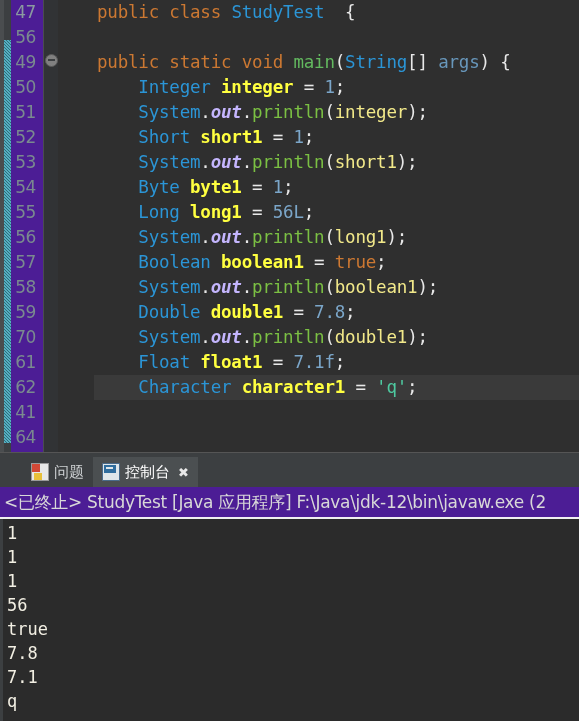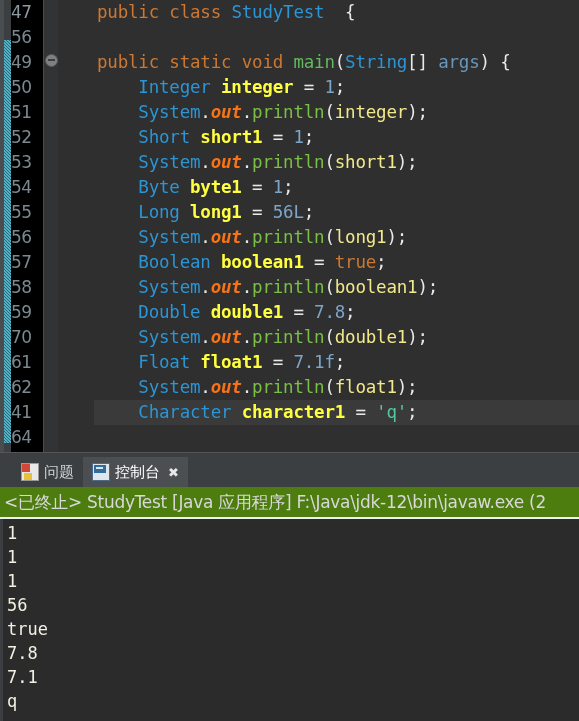--- a/index.html
+++ b/index.html
@@ -57,8 +57,8 @@
   .gutter {
     width: 33px;
     flex: 0 0 33px;
-    background: #000000;
-    text-align: left;
+    background: #4c1d95;
+    text-align: center;
     padding-right: 3px;
     box-sizing: border-box;
     border-right: 1px solid #4a4d4f;

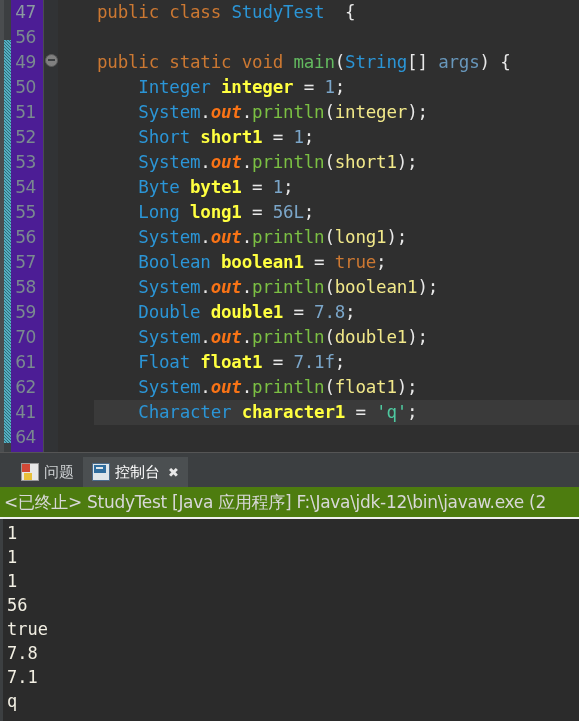--- a/index.html
+++ b/index.html
@@ -131,7 +131,7 @@
   .str  { color: #4ec9a0; }
   .prm  { color: #6897bb; }
   .pnc  { color: #e8e8e8; }
-  .itl  { color: #f97316; font-style: italic; font-weight: bold; }
+  .itl  { color: #c4b5fd; font-style: italic; font-weight: bold; }
 
   
   .panel {

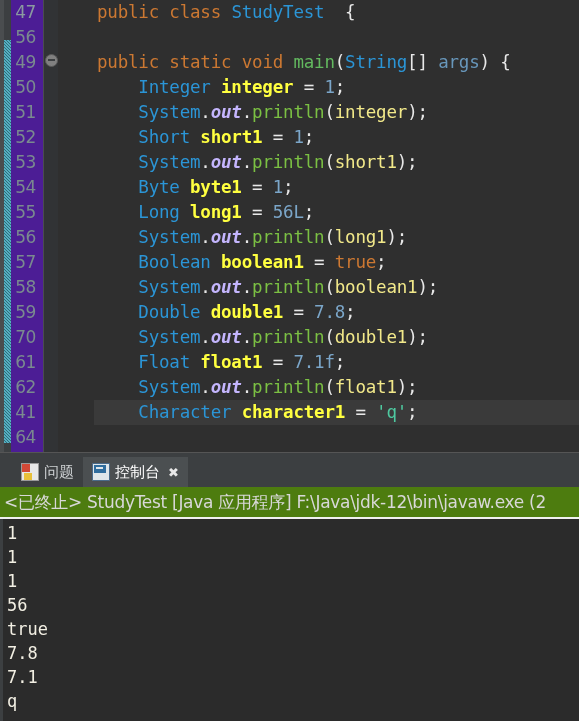--- a/index.html
+++ b/index.html
@@ -303,7 +303,6 @@
         <div class="cline"><span class="pnc">    </span><span class="type">Double </span><span class="var">double1</span><span class="pnc"> = </span><span class="num">7.8</span><span class="pnc">;</span></div>
         <div class="cline"><span class="pnc">    </span><span class="type">System</span><span class="pnc">.</span><span class="itl">out</span><span class="pnc">.</span><span class="mth">println</span><span class="pnc">(</span><span class="varl">double1</span><span class="pnc">);</span></div>
         <div class="cline"><span class="pnc">    </span><span class="type">Float </span><span class="var">float1</span><span class="pnc"> = </span><span class="num">7.1f</span><span class="pnc">;</span></div>
-        <div class="cline"><span class="pnc">    </span><span class="type">System</span><span class="pnc">.</span><span class="itl">out</span><span class="pnc">.</span><span class="mth">println</span><span class="pnc">(</span><span class="varl">float1</span><span class="pnc">);</span></div>
         <div class="cline hl"><span class="pnc">    </span><span class="type">Character </span><span class="var">character1</span><span class="pnc"> = </span><span class="str">'q'</span><span class="pnc">;</span></div>
         <div class="cline"></div>
       </div>

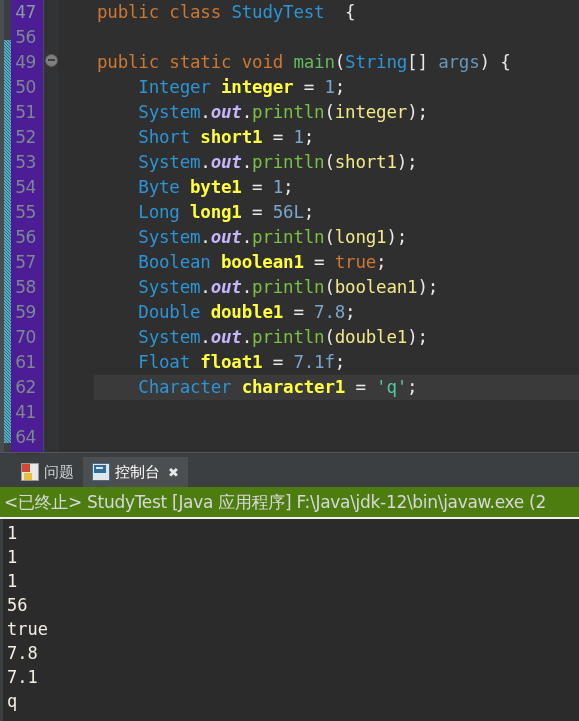--- a/index.html
+++ b/index.html
@@ -147,7 +147,7 @@
     background: #3c3f41;
     display: flex;
     align-items: flex-end;
-    padding-left: 12px;
+    padding-left: 22px;
     box-sizing: border-box;
   }
   .tab {

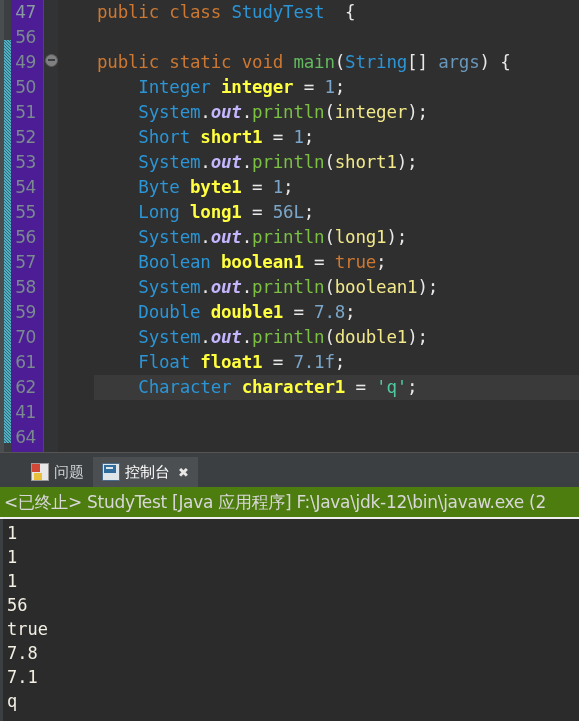--- a/index.html
+++ b/index.html
@@ -219,7 +219,7 @@
   .console-header {
     height: 30px;
     flex: 0 0 30px;
-    background: #4d7c0f;
+    background: #4c1d95;
     border-bottom: 2px solid #f0f0f0;
     display: flex;
     align-items: center;

